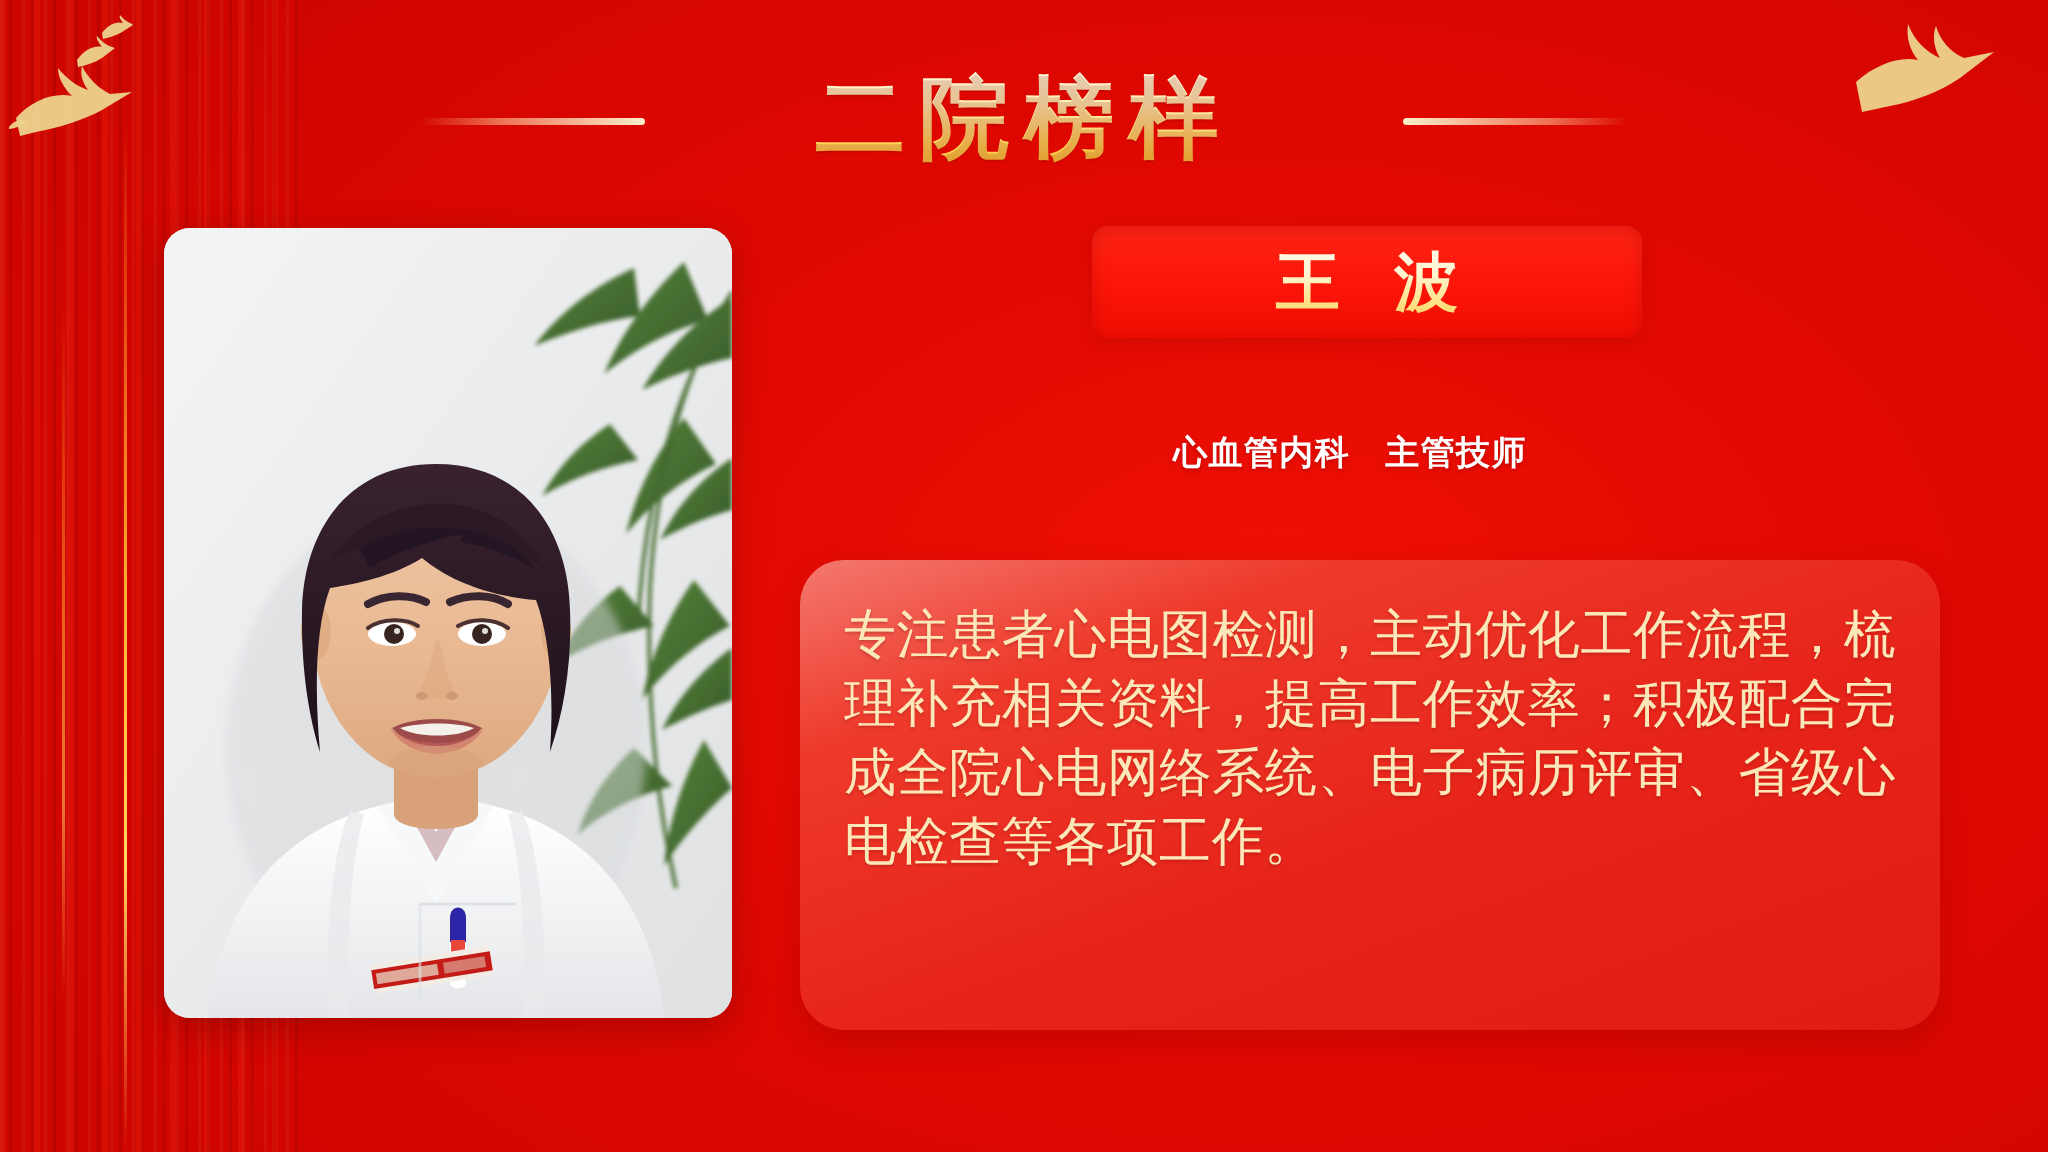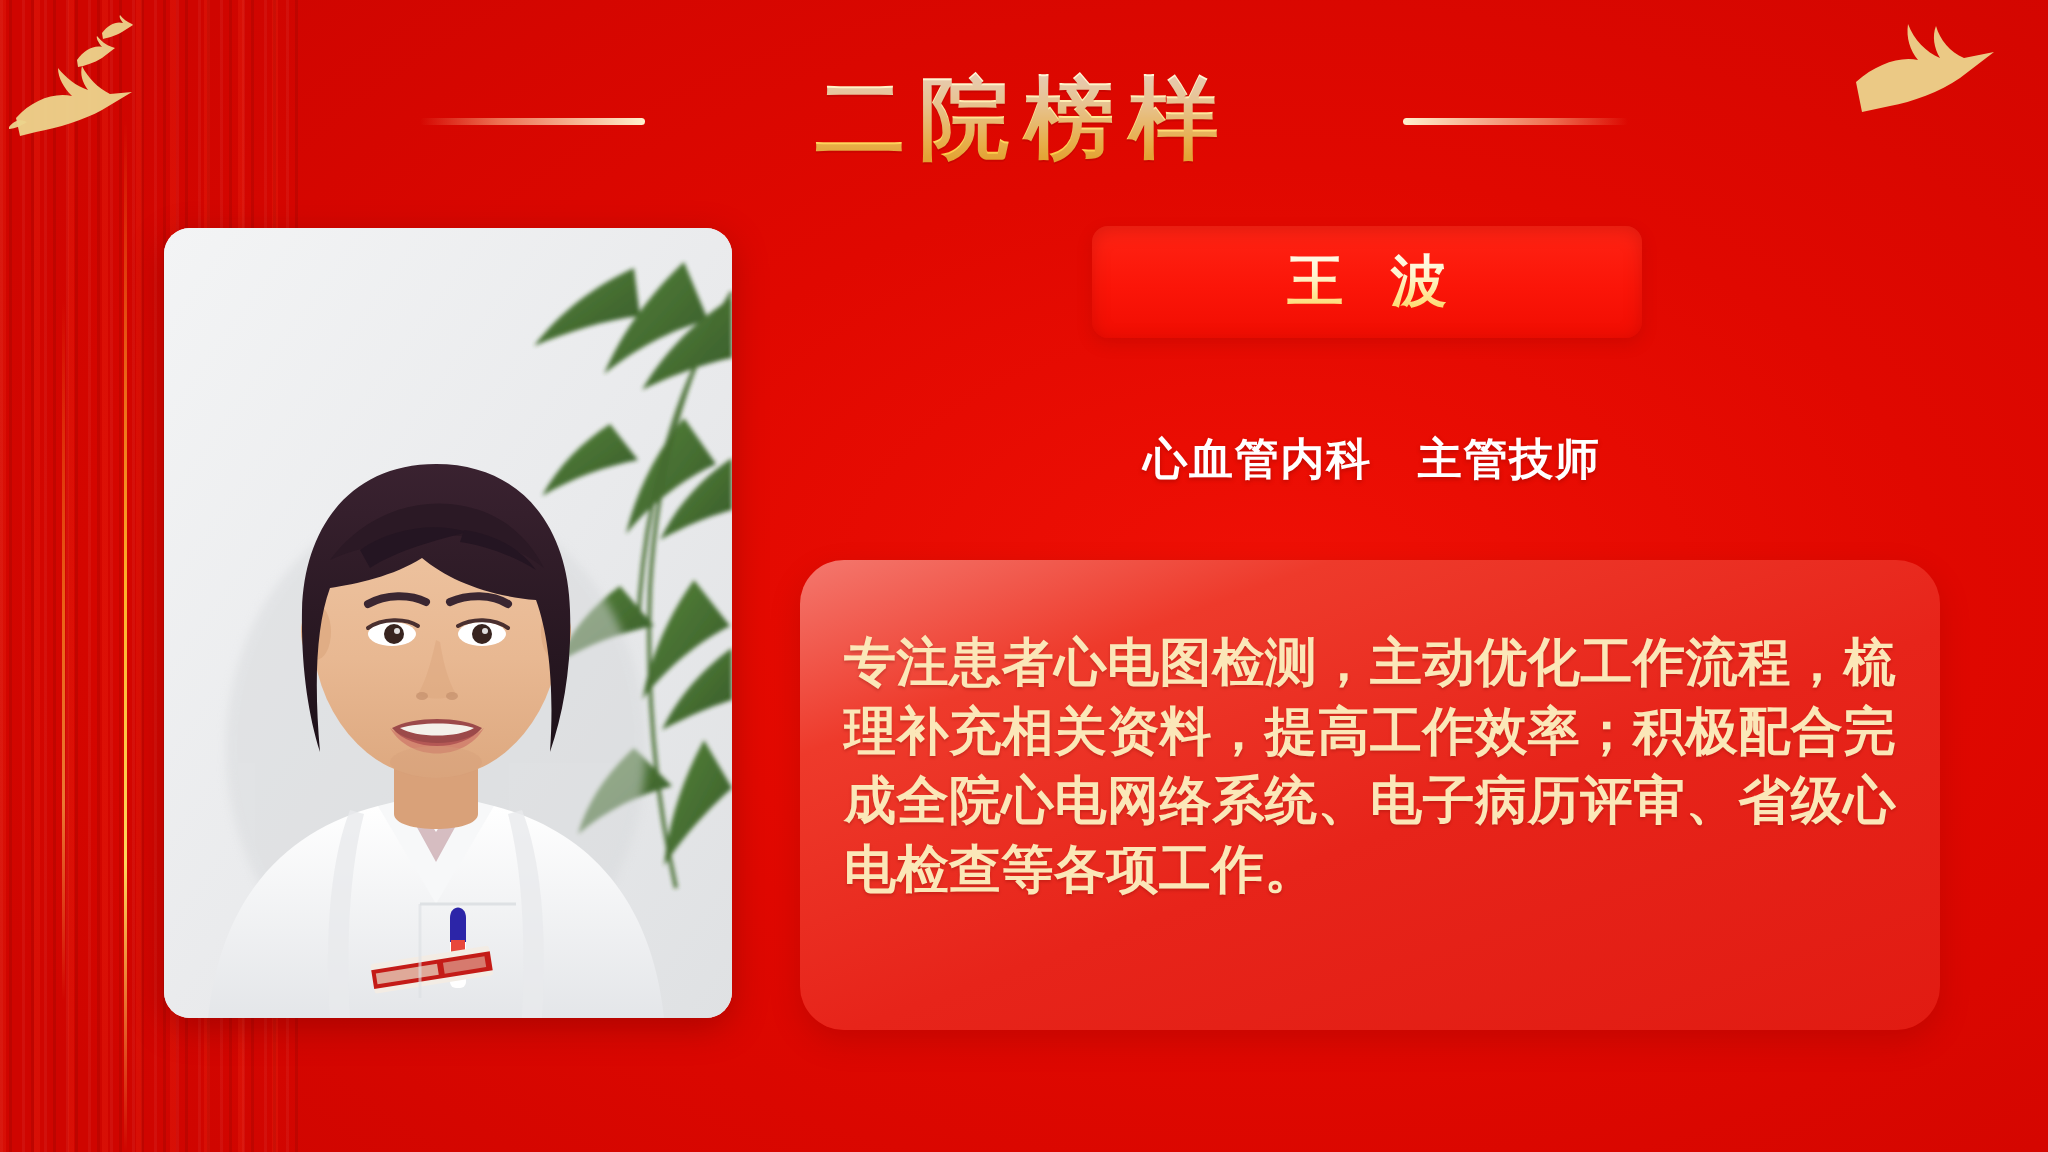--- a/index.html
+++ b/index.html
@@ -90,7 +90,7 @@
     display:flex;align-items:center;justify-content:center;
   }
   .name{
-    font-size:56px;font-weight:700;letter-spacing:.3em;
+    font-size:64px;font-weight:700;letter-spacing:.3em;
     padding-left:.3em;white-space:nowrap;
     font-family:"Liberation Serif","DejaVu Serif",serif;
     background:linear-gradient(180deg,#fffdf4 0%,#fff4cd 42%,#ffe28a 72%,#f8cc52 100%);

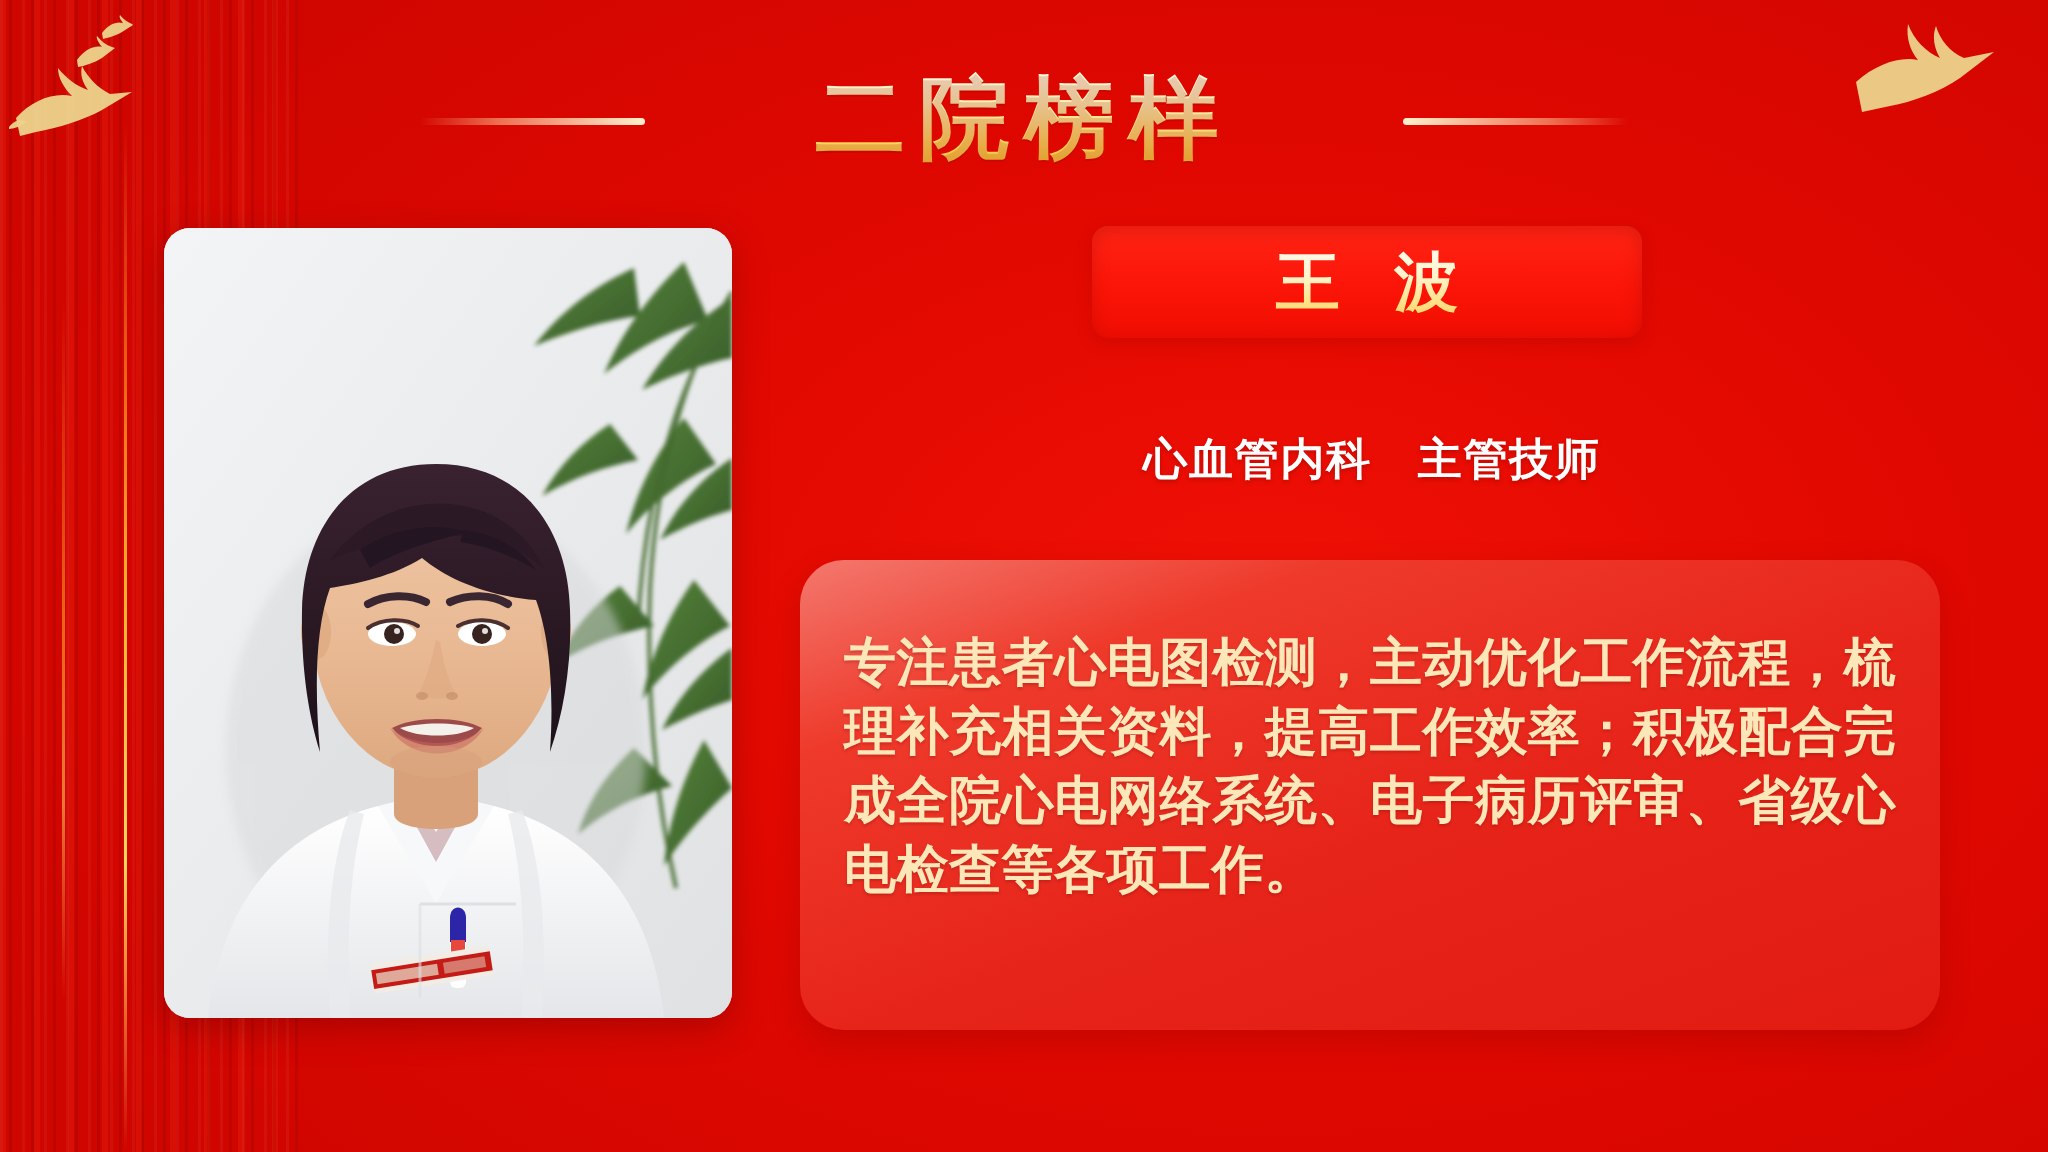--- a/index.html
+++ b/index.html
@@ -97,9 +97,9 @@
     -webkit-background-clip:text;background-clip:text;color:transparent;
   }
   .role{
-    position:absolute;left:1092px;top:430px;width:560px;
+    position:absolute;left:1070px;top:430px;width:560px;
     text-align:center;white-space:nowrap;
-    font-size:44px;font-weight:700;color:#ffffff;letter-spacing:.04em;
+    font-size:34px;font-weight:700;color:#ffffff;letter-spacing:.04em;
     font-family:Liberation Sans, sans-serif;
     text-shadow:0 2px 4px rgba(110,0,0,.35);
   }

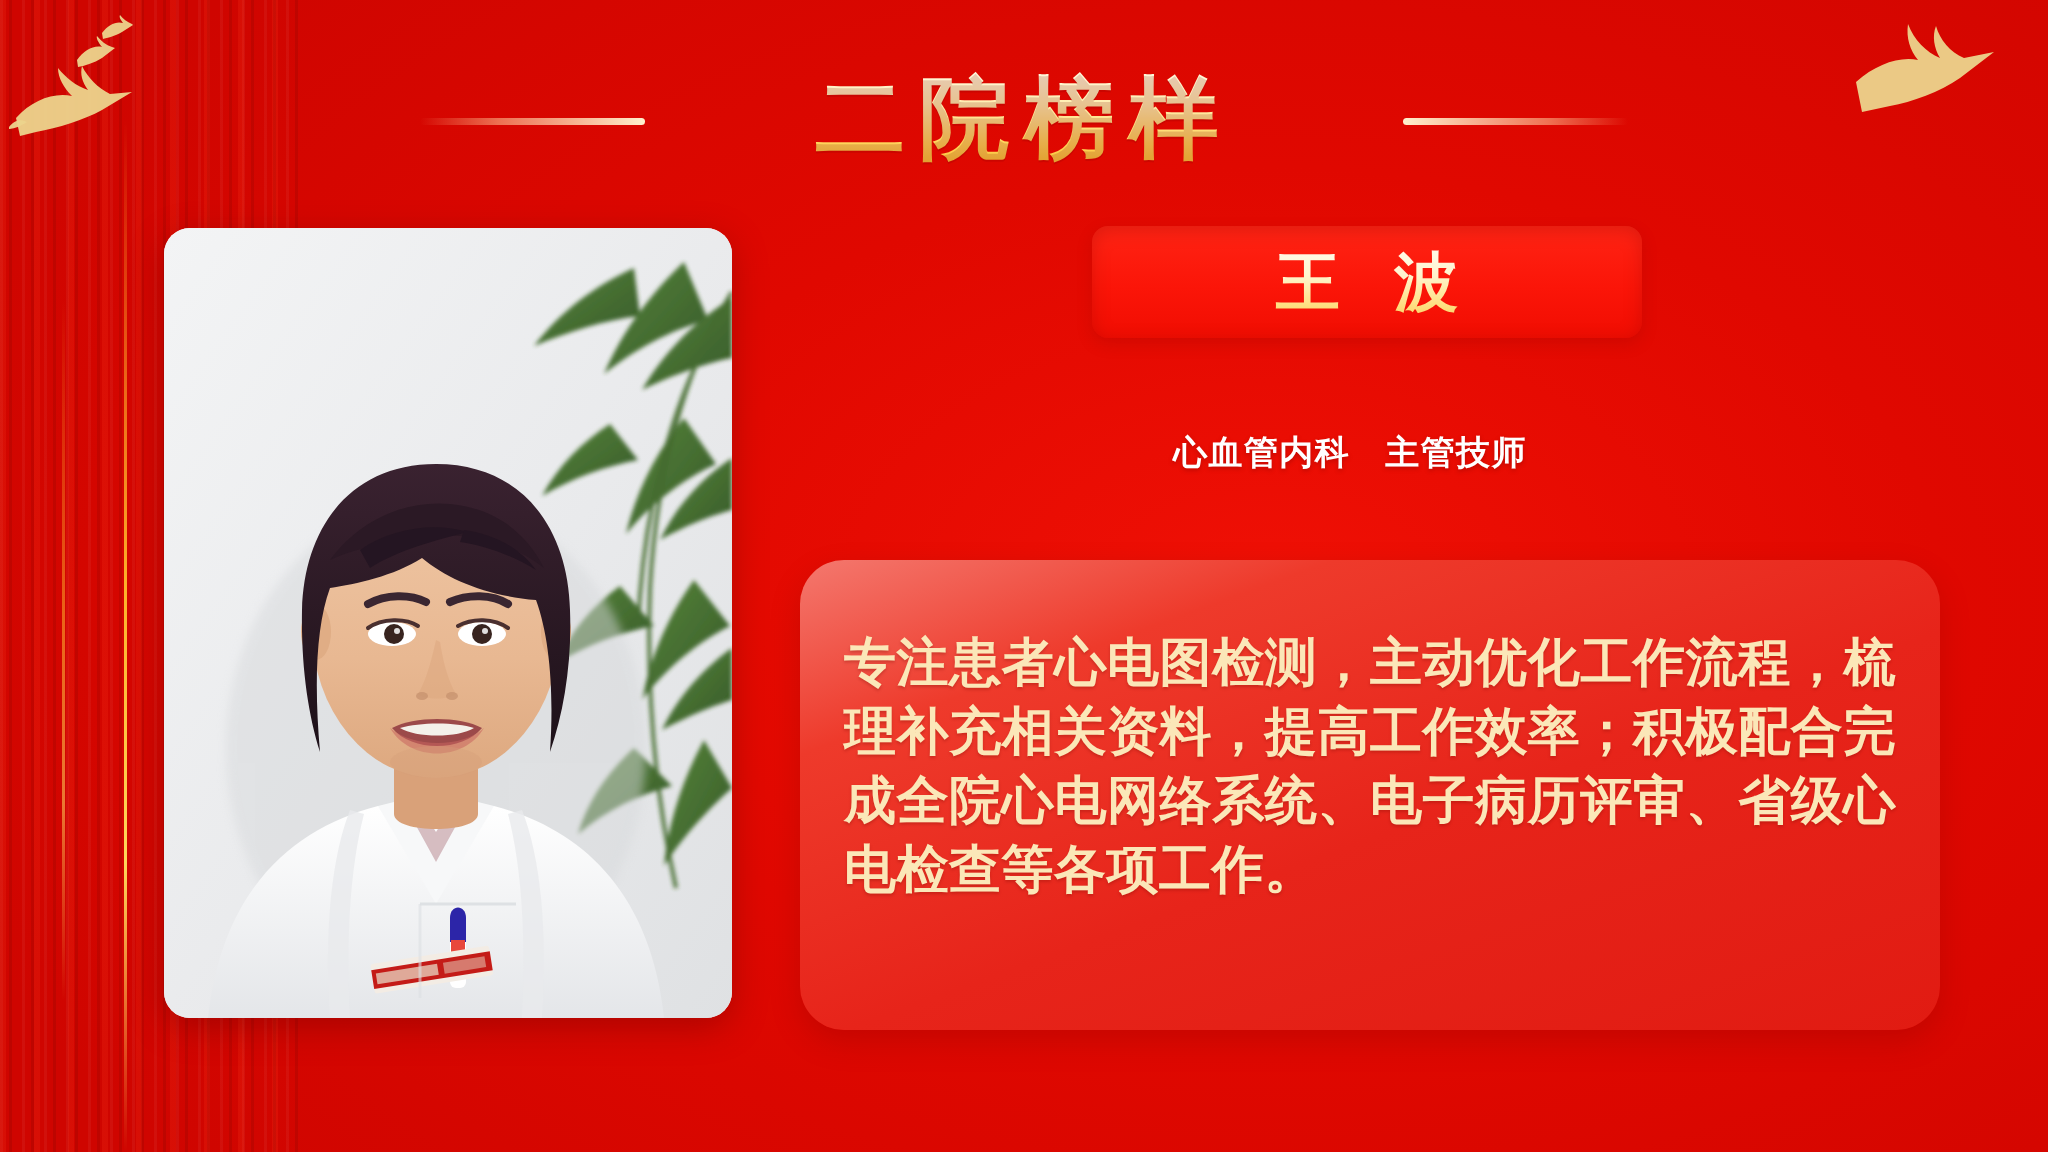--- a/index.html
+++ b/index.html
@@ -111,11 +111,10 @@
     padding:40px 44px 30px 44px;box-sizing:border-box;
   }
   .desc-text{
-    font-size:52px;line-height:1.33;color:#fbe7b8;font-weight:700;
+    font-size:52px;line-height:1.33;color:#fbe7b8;font-weight:400;
     letter-spacing:.01em;text-align:justify;
     font-family:"Liberation Serif","DejaVu Serif",serif;
     text-shadow:0 2px 3px rgba(120,10,0,.28);
-    margin-top:28px;
   }
 </style>
 </head>

